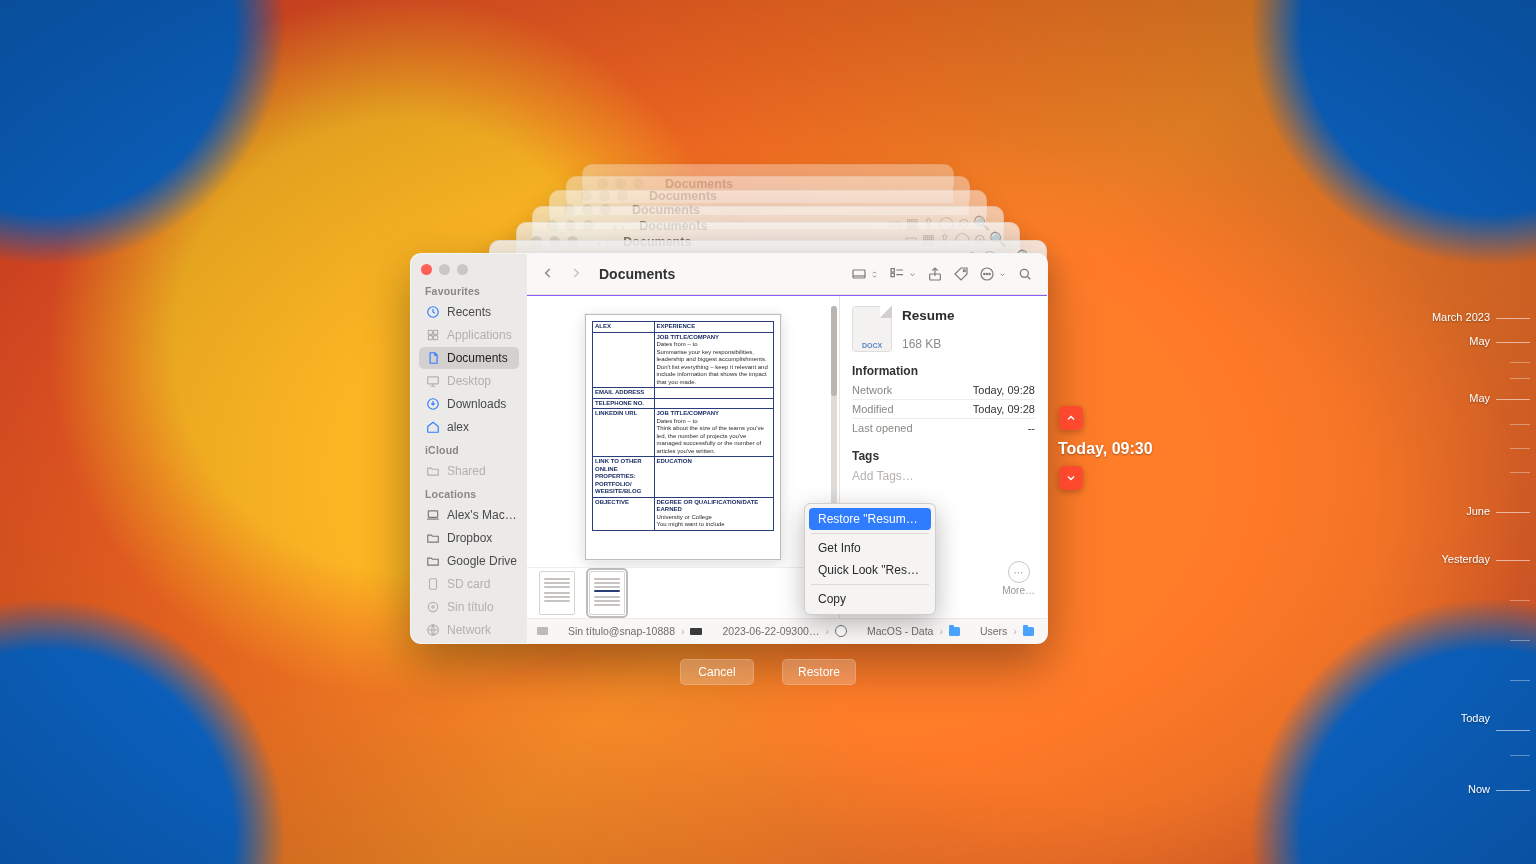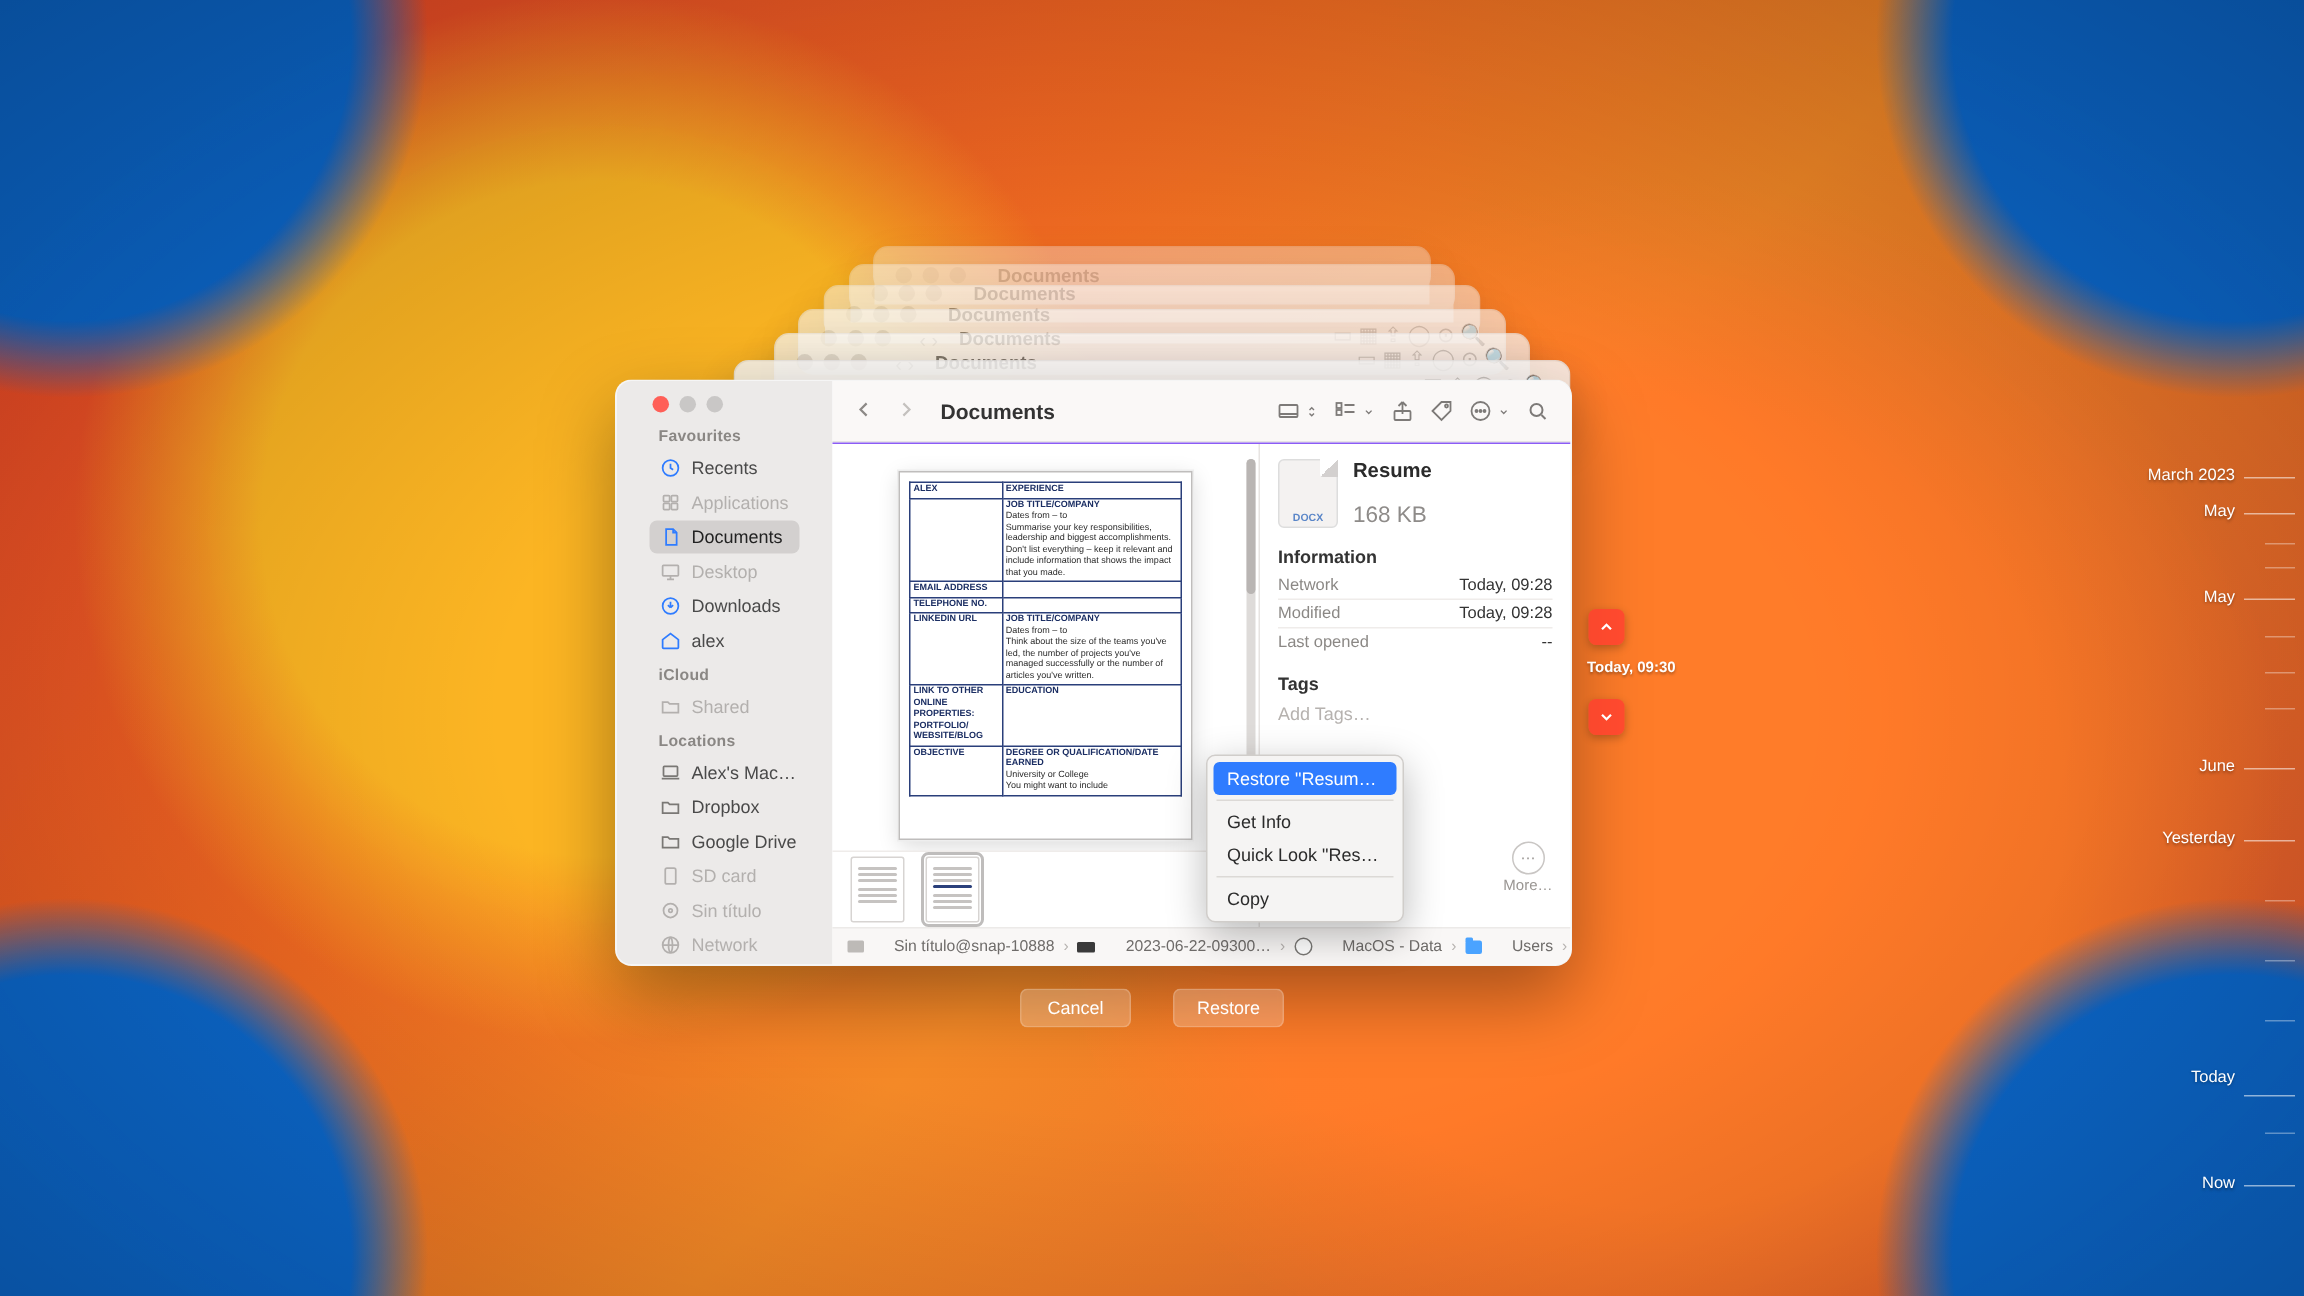--- a/index.html
+++ b/index.html
@@ -38,7 +38,7 @@
     background:#fff;border-radius:11px;box-shadow:0 20px 50px rgba(0,0,0,.35);
     display:flex;overflow:hidden;border:1px solid rgba(0,0,0,.04);
   }
-  .sidebar{width:108px;flex:0 0 108px;background:#eceae9;padding:10px 18px;overflow:hidden}
+  .sidebar{width:108px;flex:0 0 108px;background:#eceae9;padding:10px 4px;overflow:hidden}
   .traffic{display:flex;gap:7px;margin:0 0 10px 6px}
   .traffic span{width:11px;height:11px;border-radius:50%;display:inline-block}
   .dot-r{background:#ff5f57}.dot-y{background:#c9c7c6}.dot-g{background:#c9c7c6}

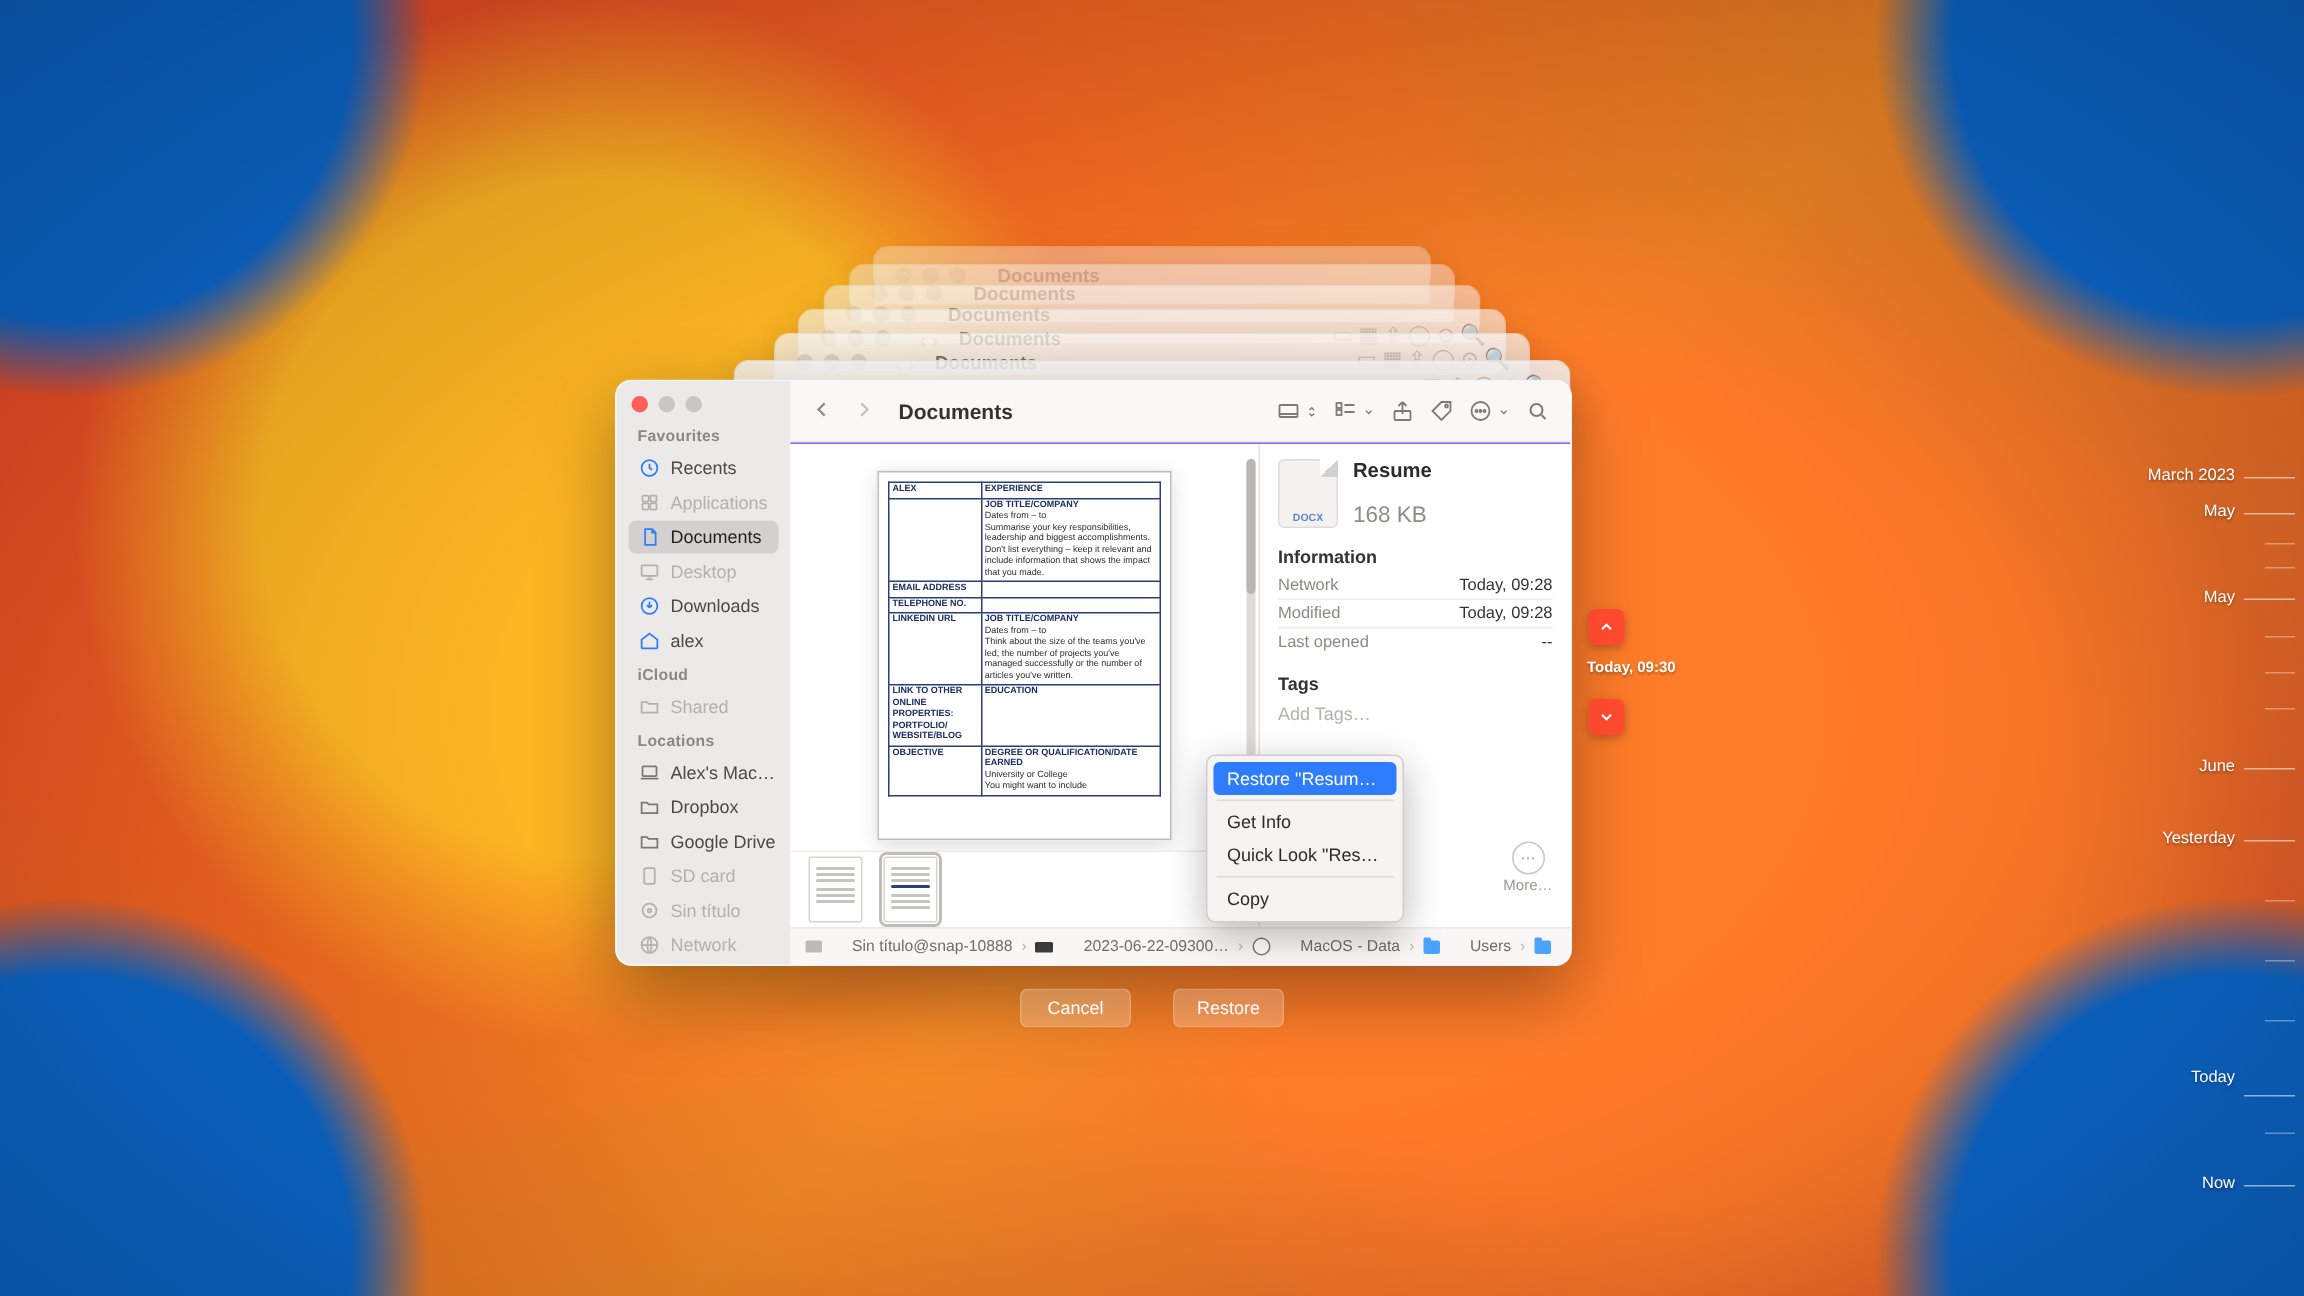--- a/index.html
+++ b/index.html
@@ -79,7 +79,7 @@
   .info .ext{font-size:7px;font-weight:700;color:#5a86c8;margin-top:auto;margin-bottom:2px}
   .info-head{display:flex;gap:10px;align-items:center}
   .info-name{font-weight:700;font-size:13.5px}
-  .info-size{color:#8e8b89;font-size:15px;margin-top:14px}
+  .info-size{color:#8e8b89;font-size:12px;margin-top:14px}
   .info-h{font-weight:700;font-size:12px;margin-top:12px;margin-bottom:3px;color:#333}
   .row{display:flex;justify-content:space-between;padding:3px 0;border-bottom:1px solid #efecea;font-size:11px}
   .row .k{color:#8b8885}.row .v{color:#333}

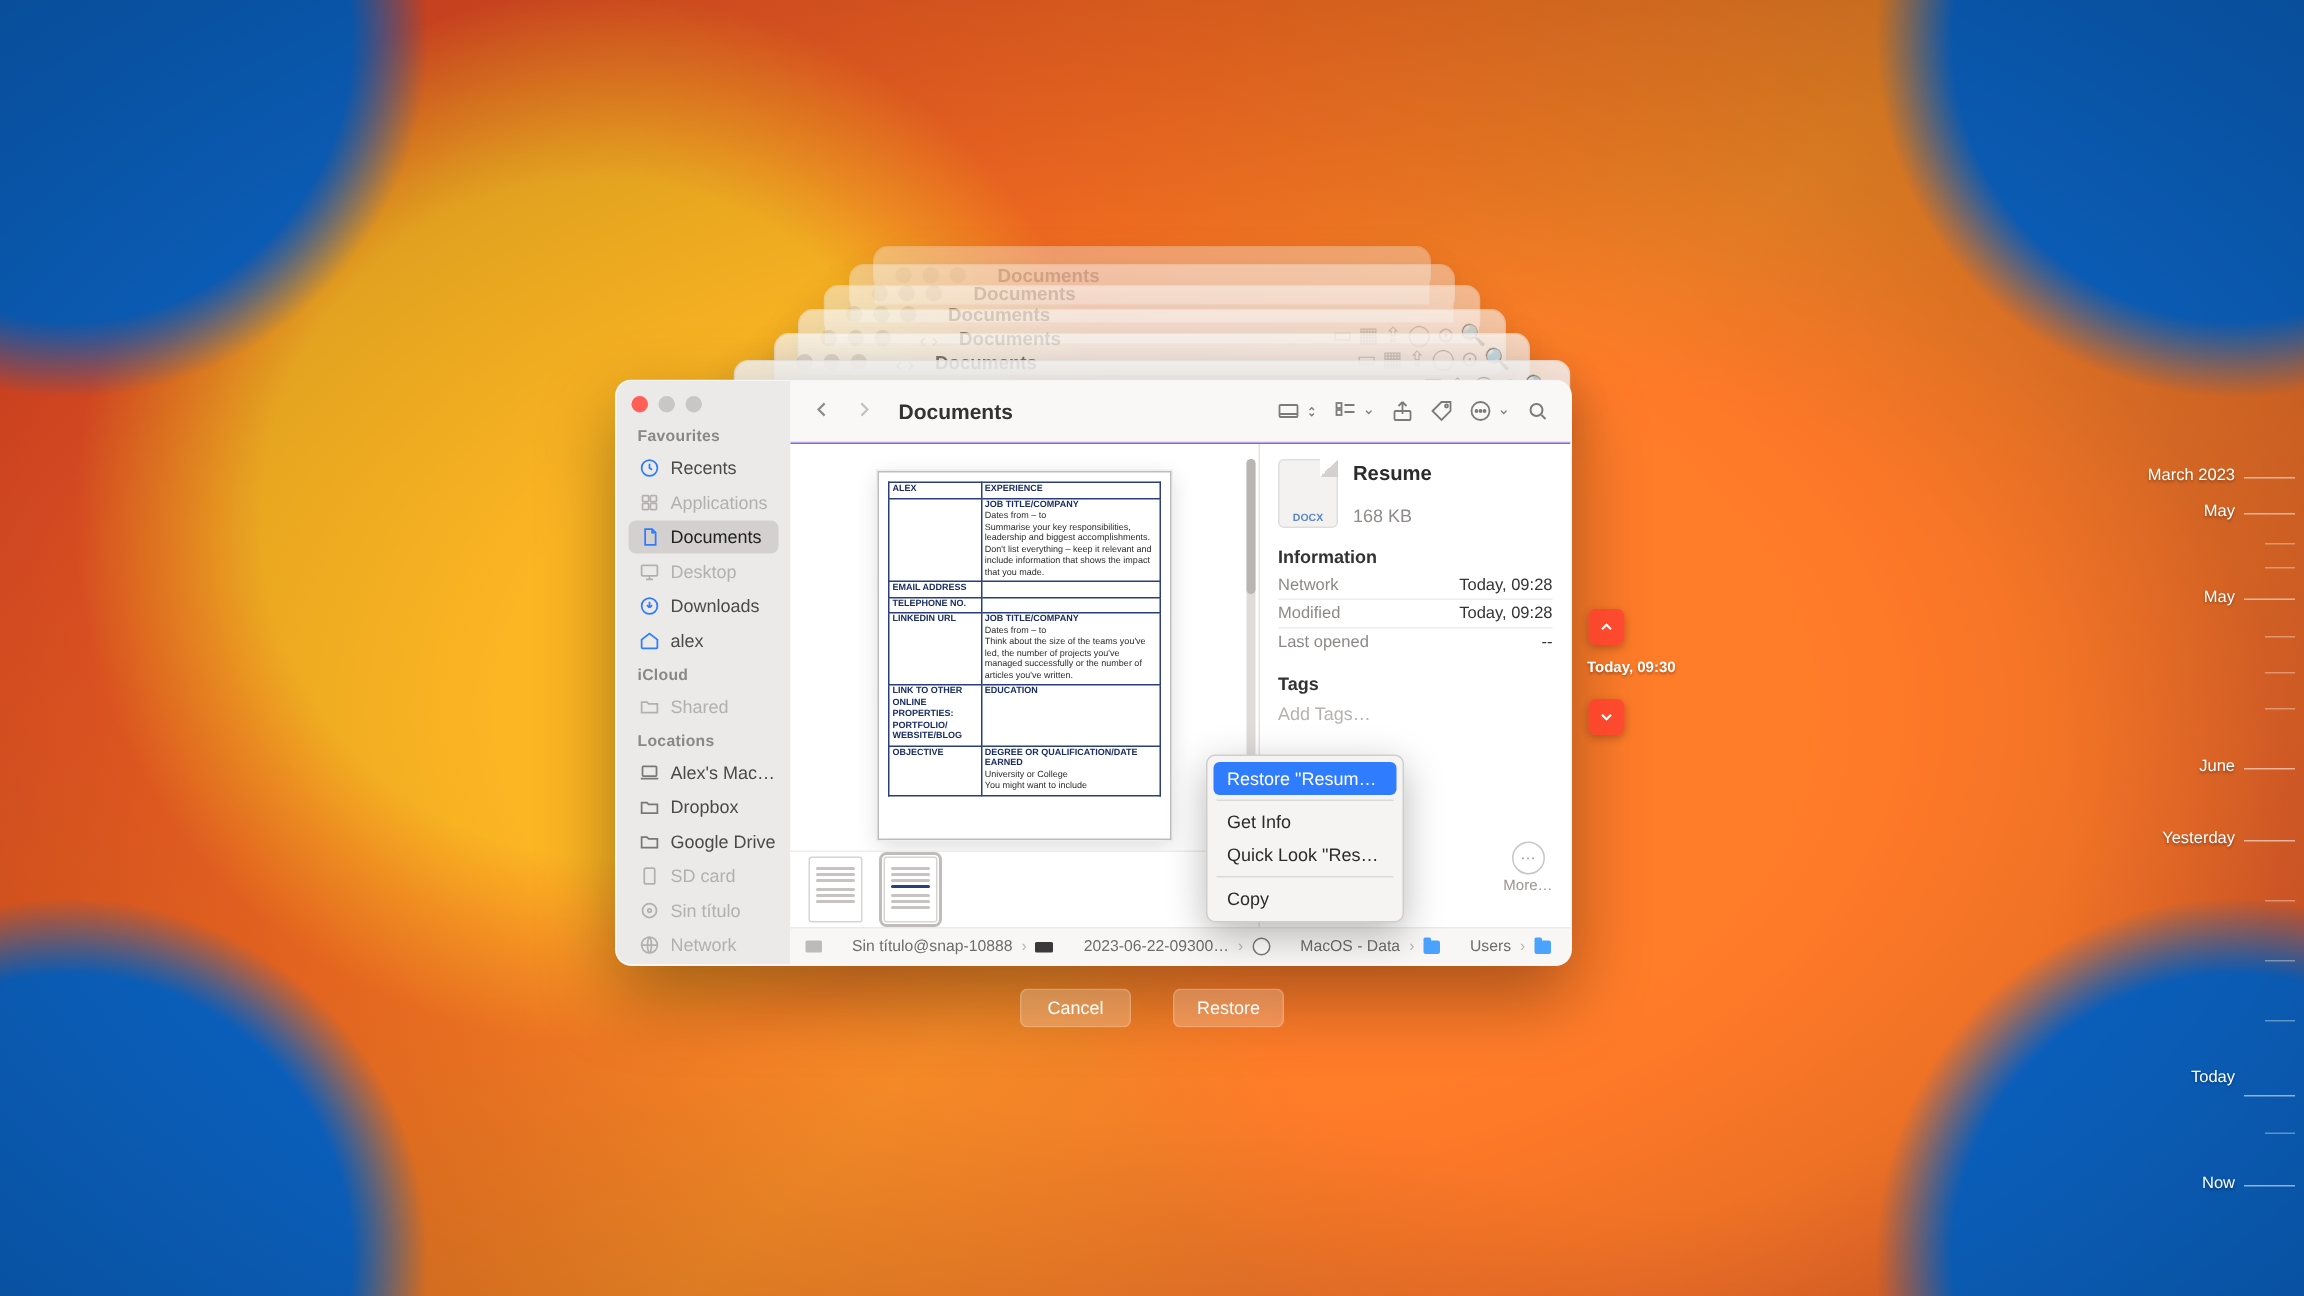--- a/index.html
+++ b/index.html
@@ -118,7 +118,7 @@
   
   .navchip{position:absolute;left:1059px;width:24px;height:24px;border-radius:5px;background:rgba(255,64,48,.82);display:flex;align-items:center;justify-content:center;color:#fff;box-shadow:0 2px 6px rgba(0,0,0,.25)}
   .navchip svg{width:12px;height:12px}
-  .nowlabel{position:absolute;left:1058px;top:440px;color:#fff;font-size:10px;font-weight:600;text-shadow:0 1px 2px rgba(0,0,0,.35)}
+  .nowlabel{position:absolute;left:1058px;top:440px;color:#fff;font-size:16px;font-weight:600;text-shadow:0 1px 2px rgba(0,0,0,.35)}
 
   
   *{user-select:none}

